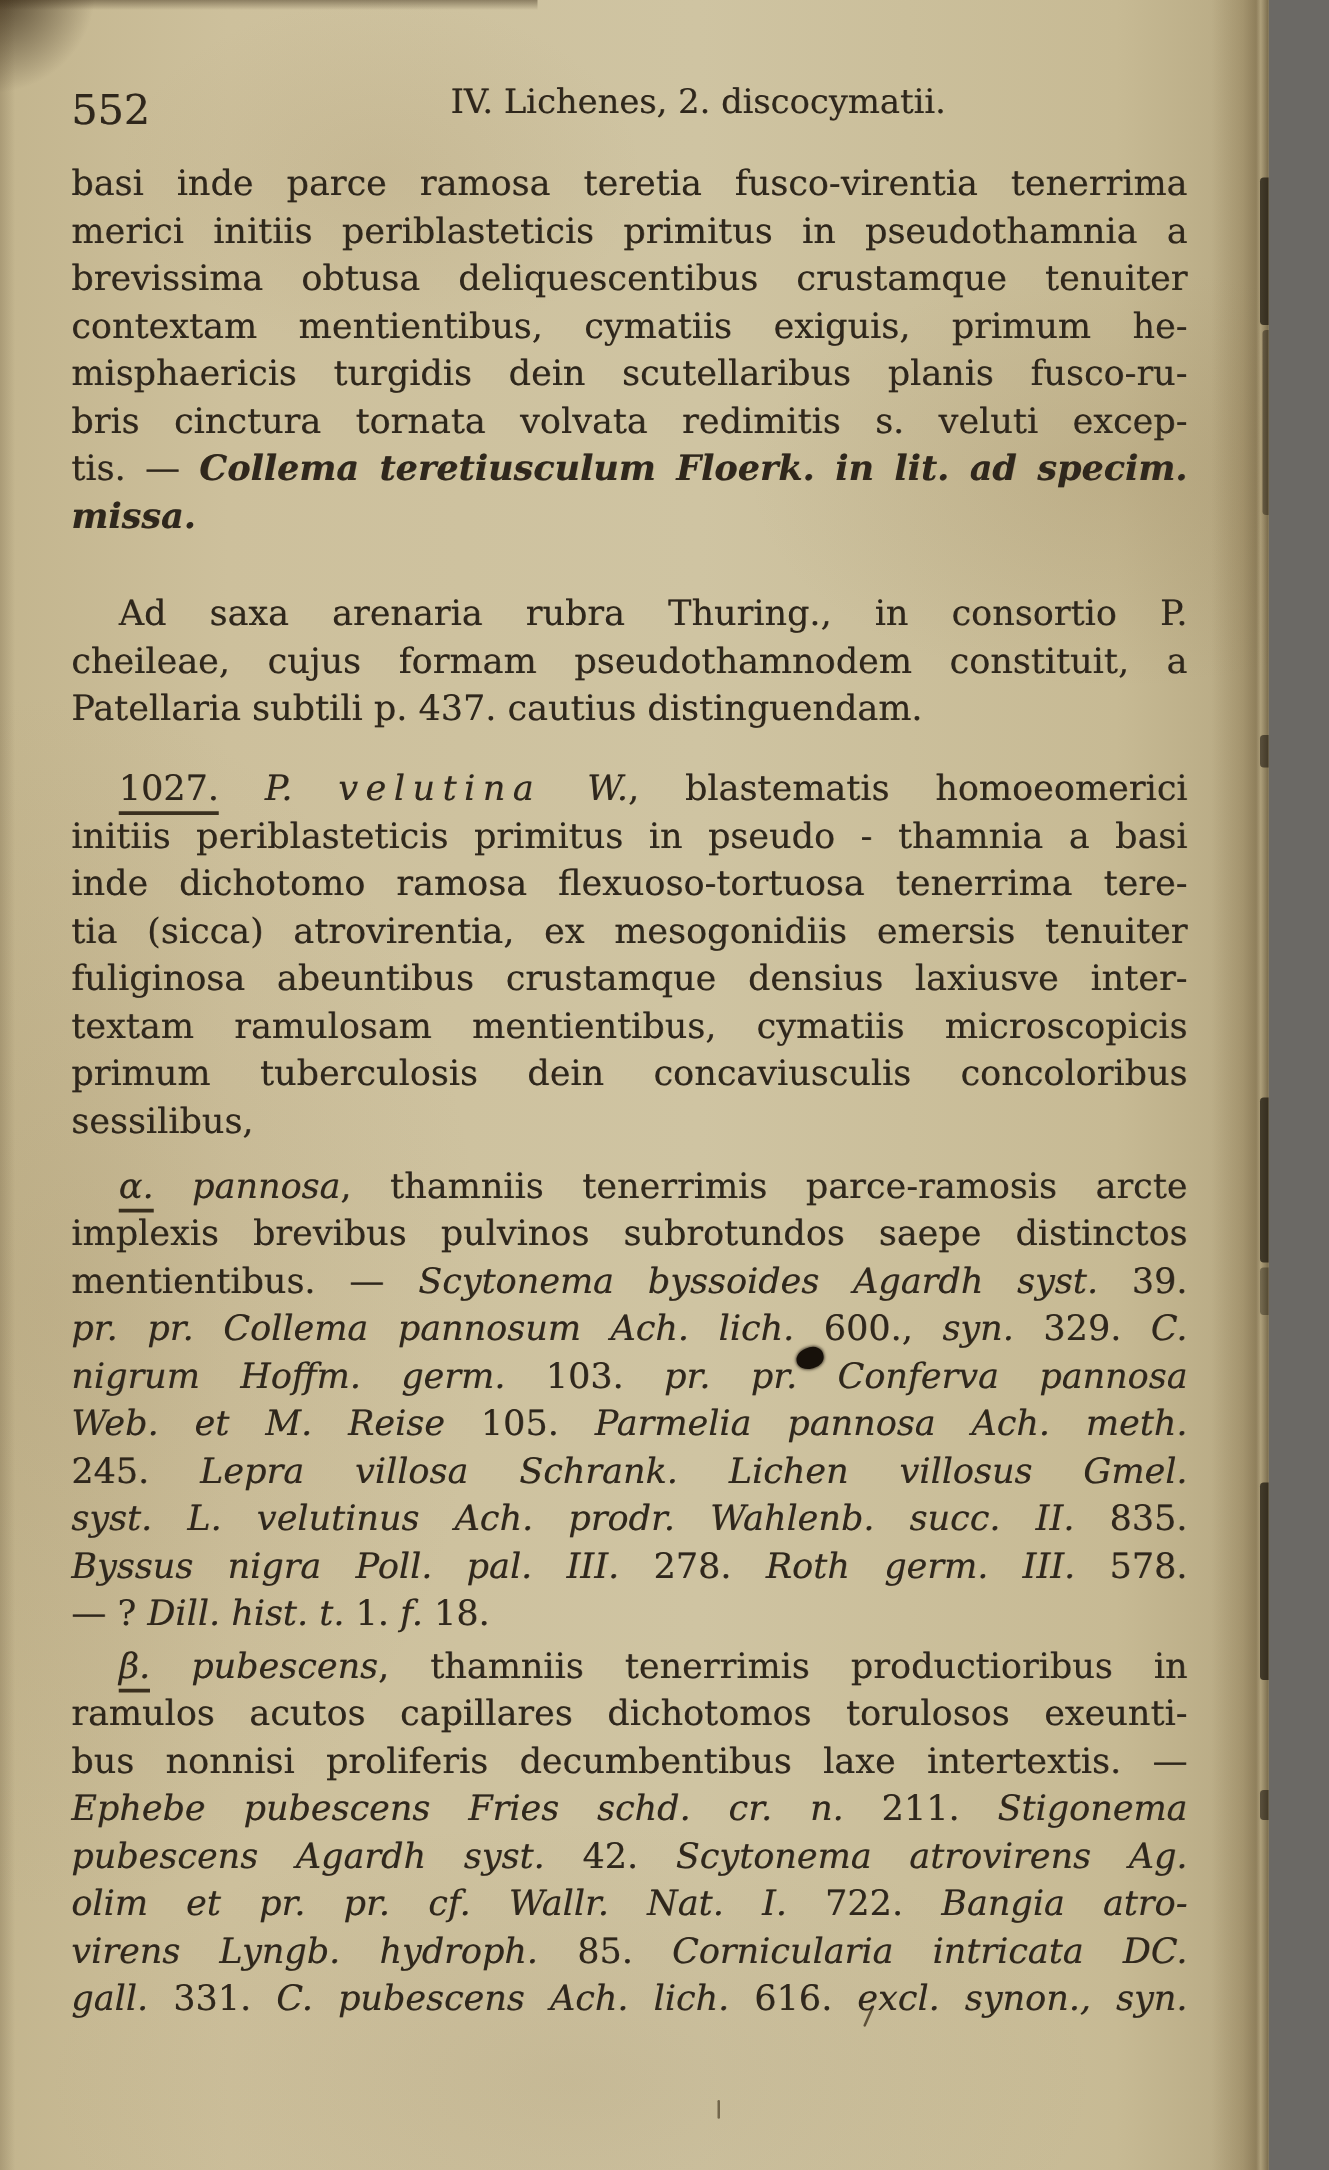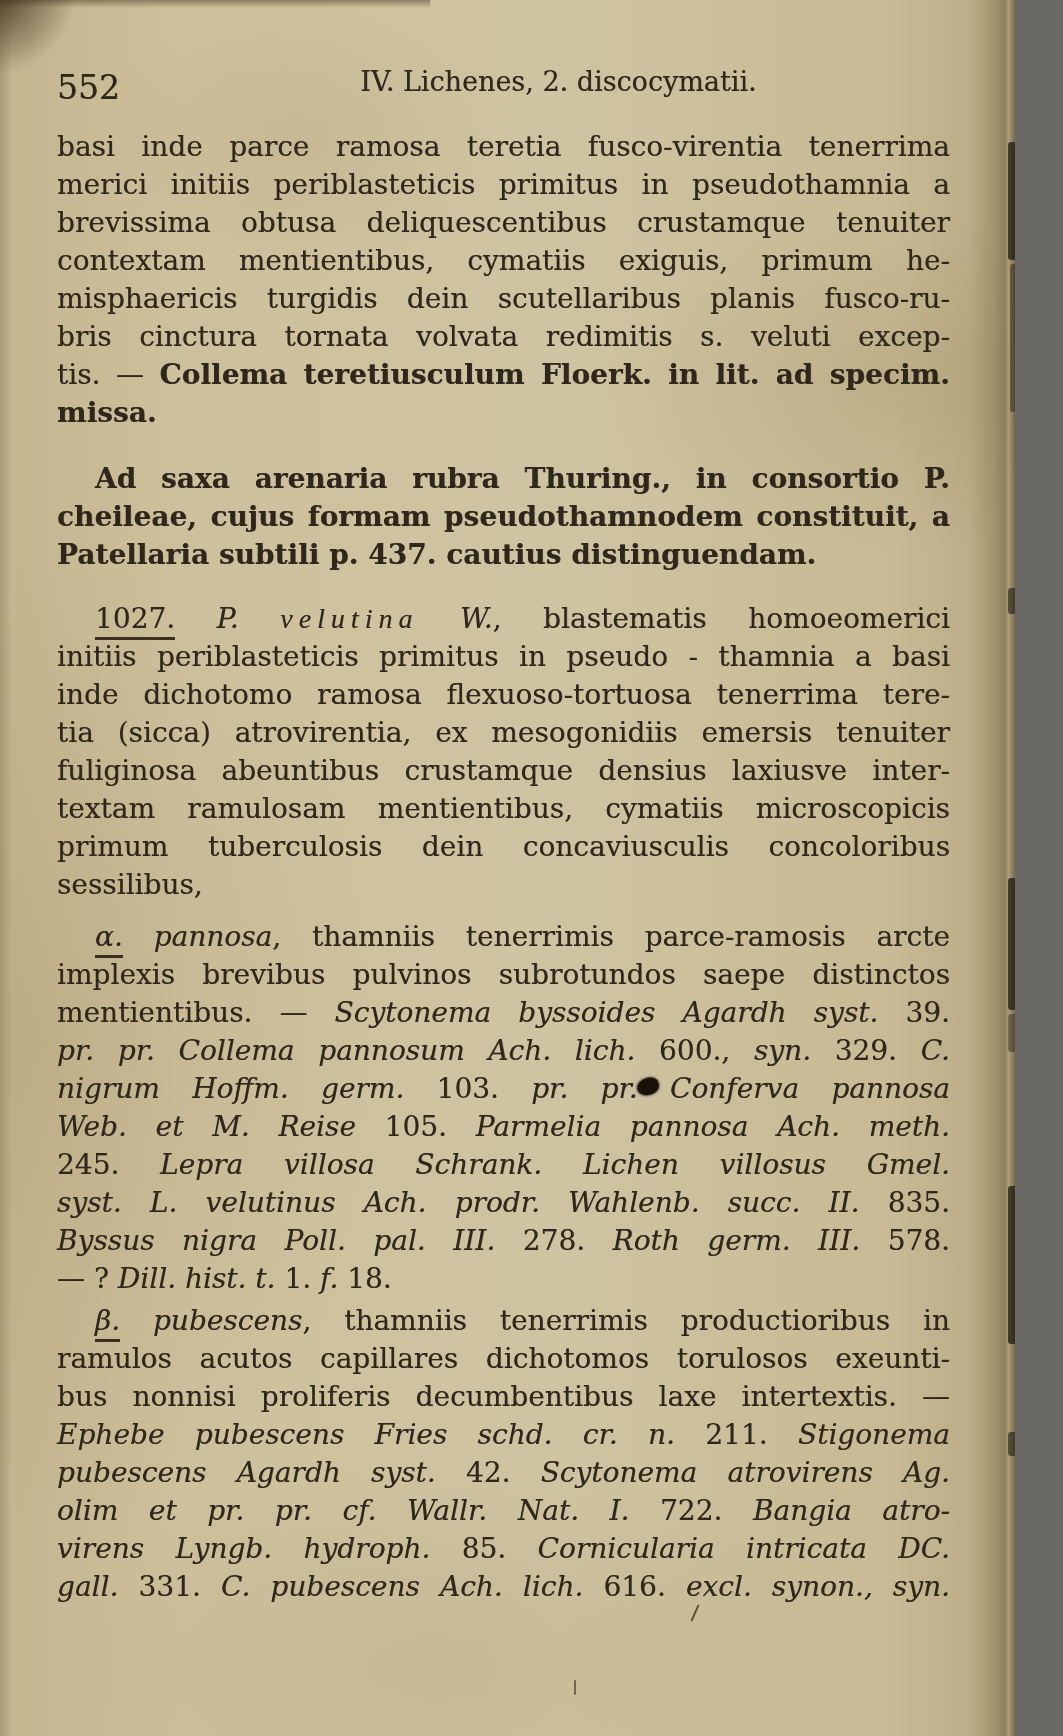--- a/index.html
+++ b/index.html
@@ -54,7 +54,7 @@
   .line.indented { text-indent:38px; }
   .seg-r  { font-style:normal; }
   .seg-i  { font-style:italic; }
-  .seg-bi { font-weight:bold; }
+  .seg-bi { font-style:italic; font-weight:bold; }
   .seg-u  { font-style:normal; border-bottom:3px solid rgba(42,32,18,0.9); padding-bottom:2px; }
   .seg-ui { font-style:italic; border-bottom:3px solid rgba(42,32,18,0.9); padding-bottom:2px; }
   .seg-isp{ font-style:italic; letter-spacing:6px;font-family:Liberation Serif, serif; }

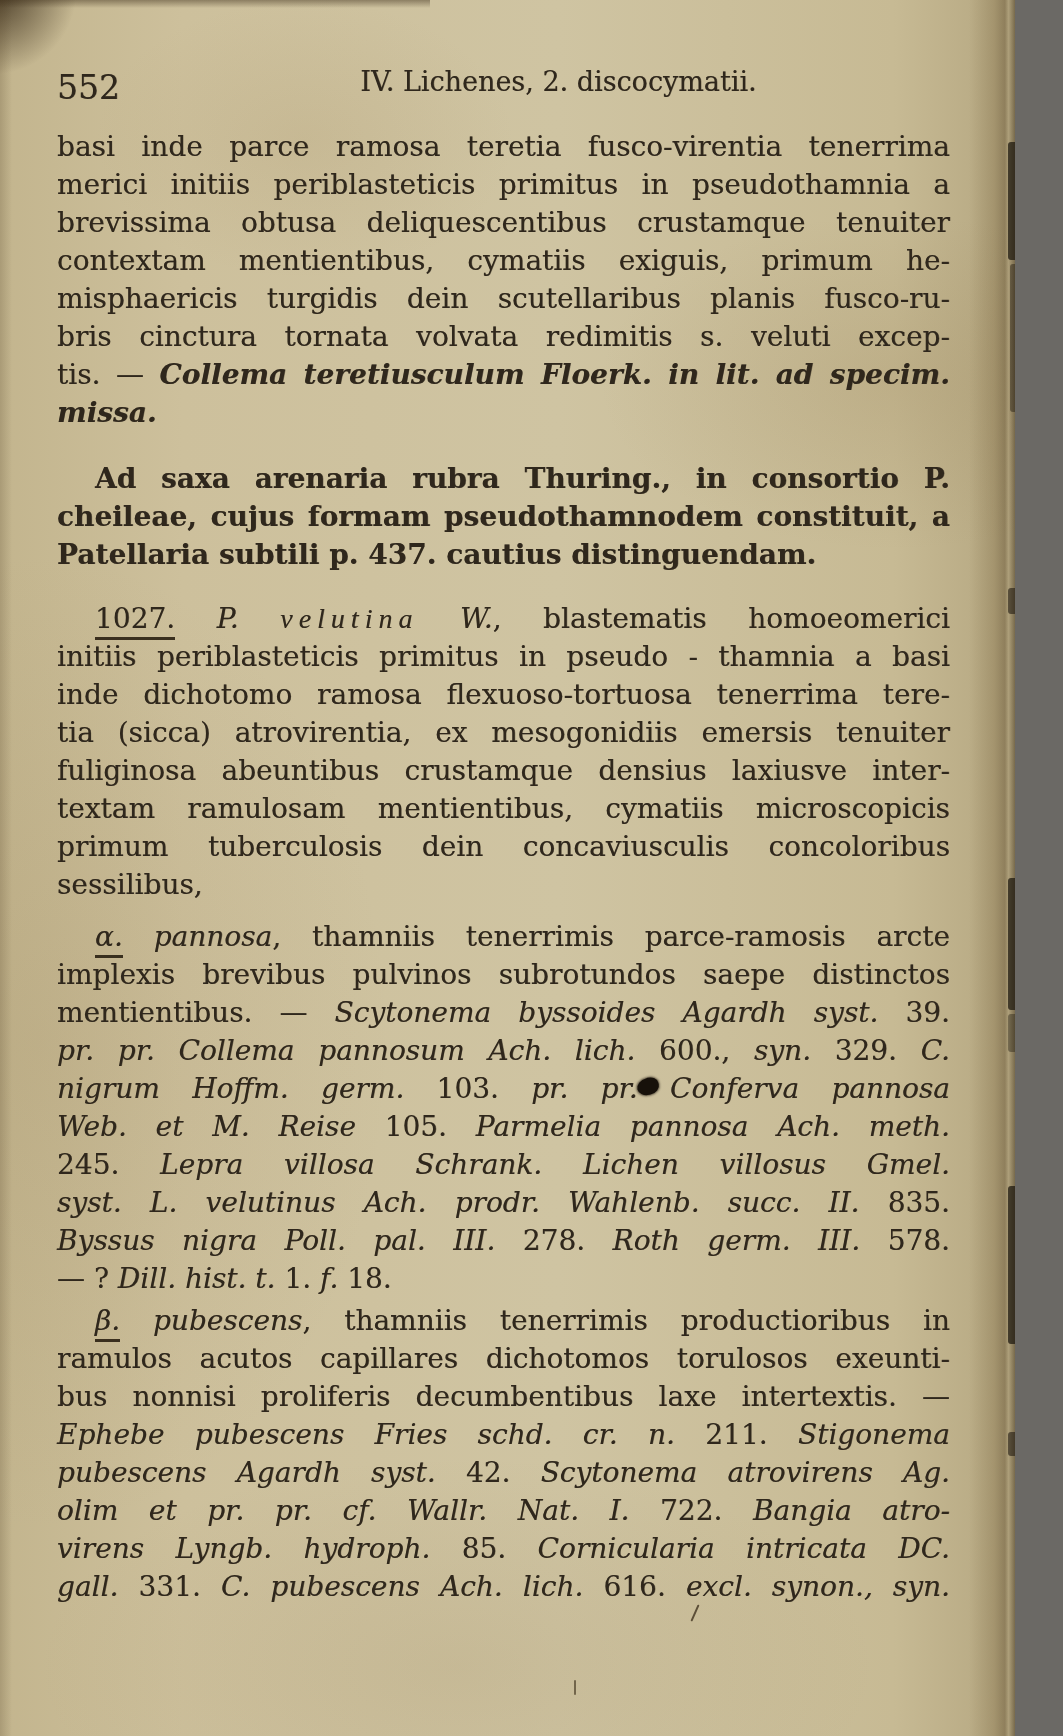--- a/index.html
+++ b/index.html
@@ -93,7 +93,7 @@
         <div class="line"><span class="seg-r">tis. — </span><span class="seg-bi">Collema teretiusculum Floerk. in lit. ad specim.</span></div>
         <div class="line nojust"><span class="seg-bi">missa.</span></div>
       </div>
-      <div class="para" style="margin-top: 28px; font-weight: bold;">
+      <div class="para" style="margin-top: 40px;">
         <div class="line indented"><span class="seg-r">Ad saxa arenaria rubra Thuring., in consortio P.</span></div>
         <div class="line"><span class="seg-r">cheileae, cujus formam pseudothamnodem constituit, a</span></div>
         <div class="line nojust"><span class="seg-r">Patellaria subtili p. 437. cautius distinguendam.</span></div>

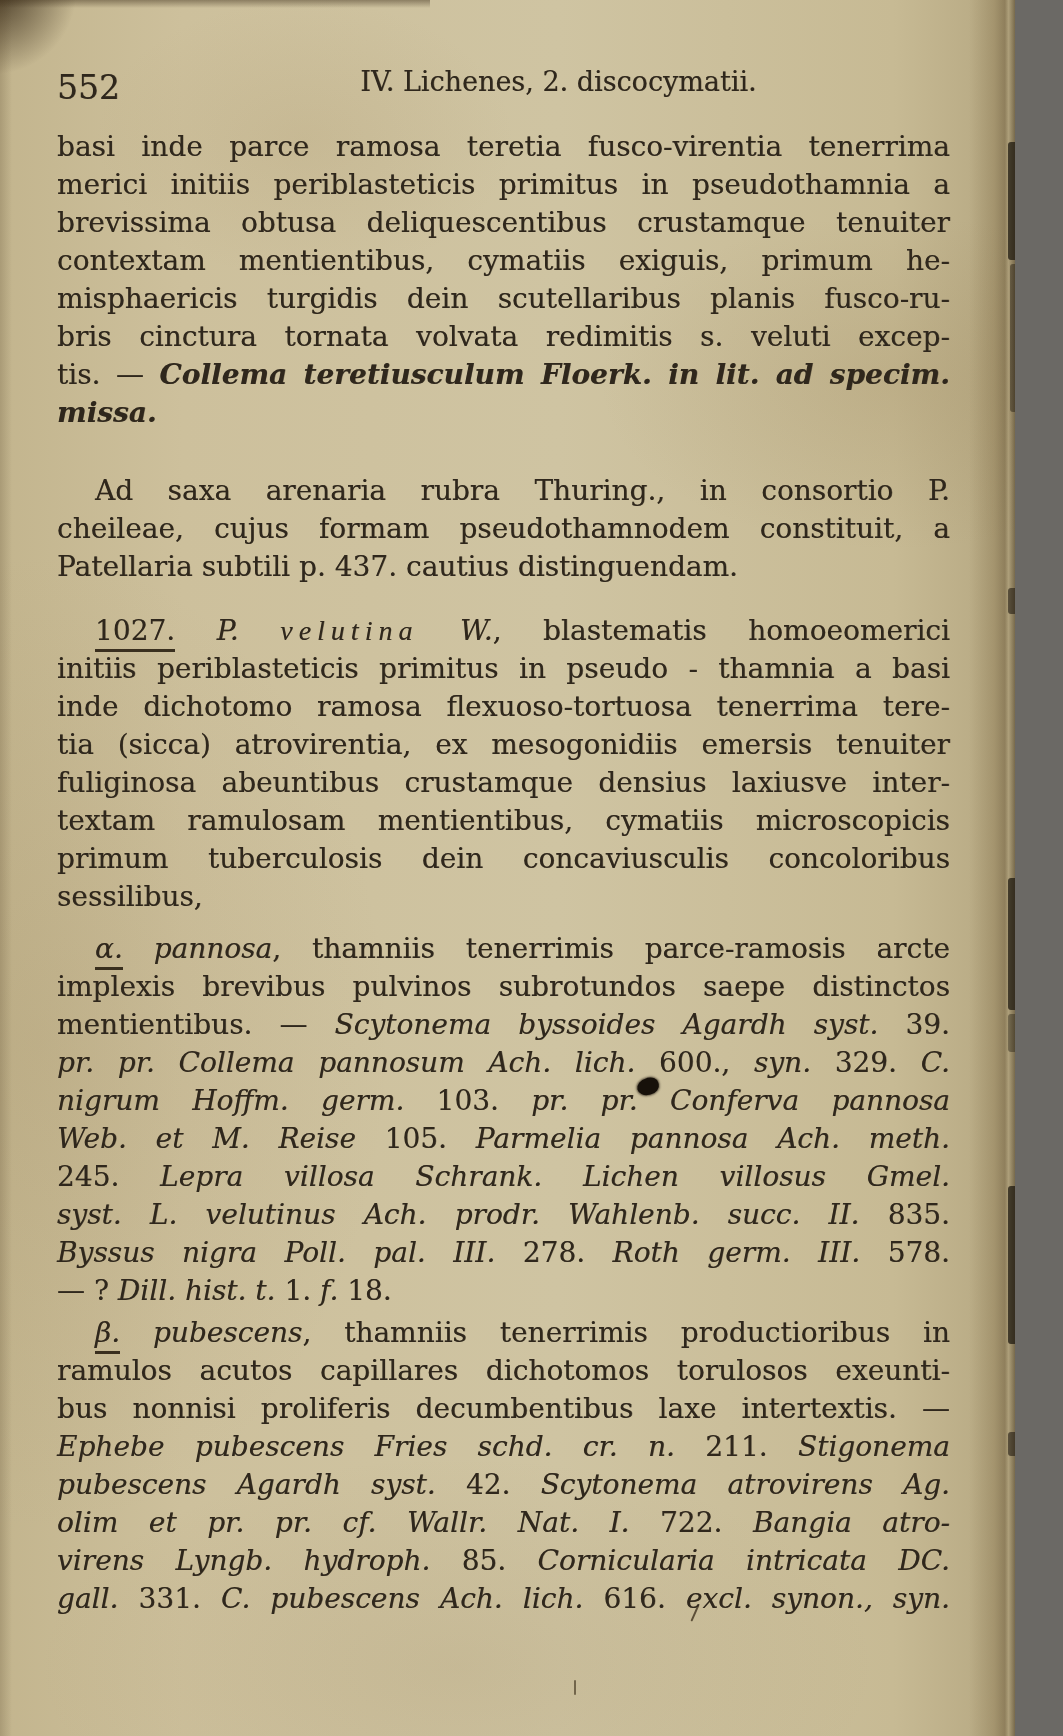--- a/index.html
+++ b/index.html
@@ -57,7 +57,7 @@
   .seg-bi { font-style:italic; font-weight:bold; }
   .seg-u  { font-style:normal; border-bottom:3px solid rgba(42,32,18,0.9); padding-bottom:2px; }
   .seg-ui { font-style:italic; border-bottom:3px solid rgba(42,32,18,0.9); padding-bottom:2px; }
-  .seg-isp{ font-style:italic; letter-spacing:6px;font-family:Liberation Serif, serif; }
+  .seg-isp{ font-style:italic; letter-spacing:6px; }
 </style>
 </head>
 <body>

